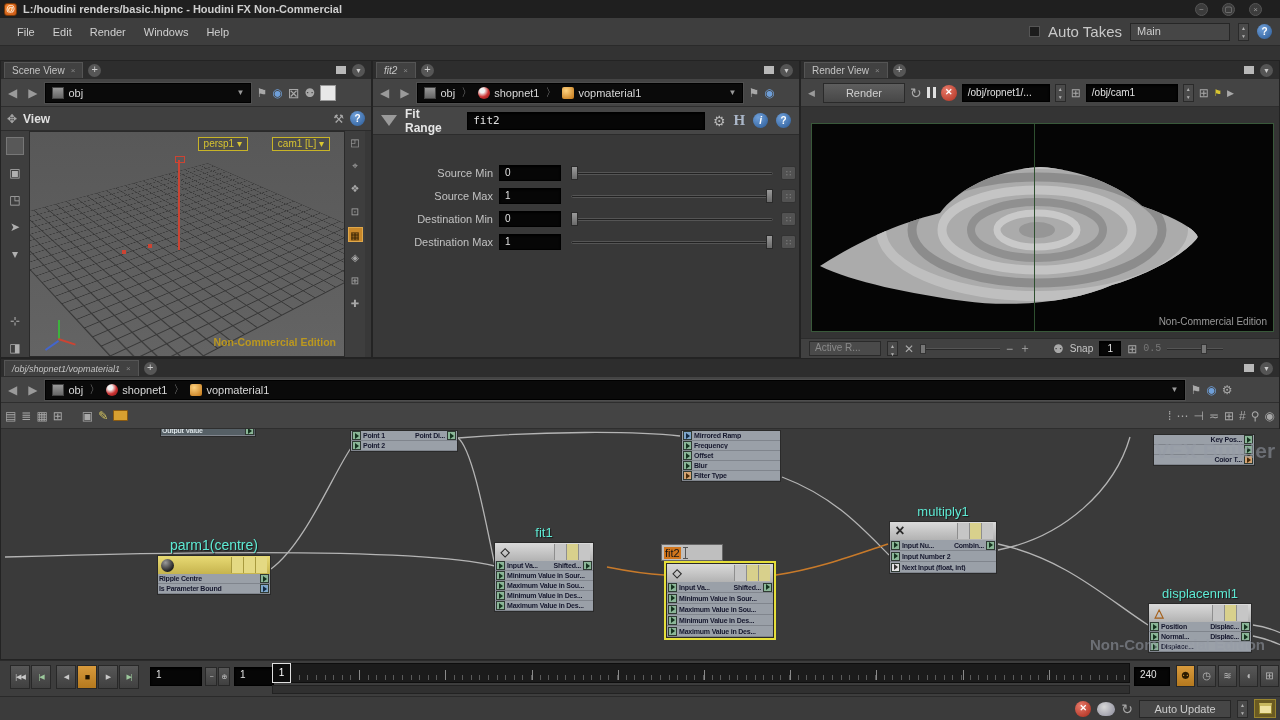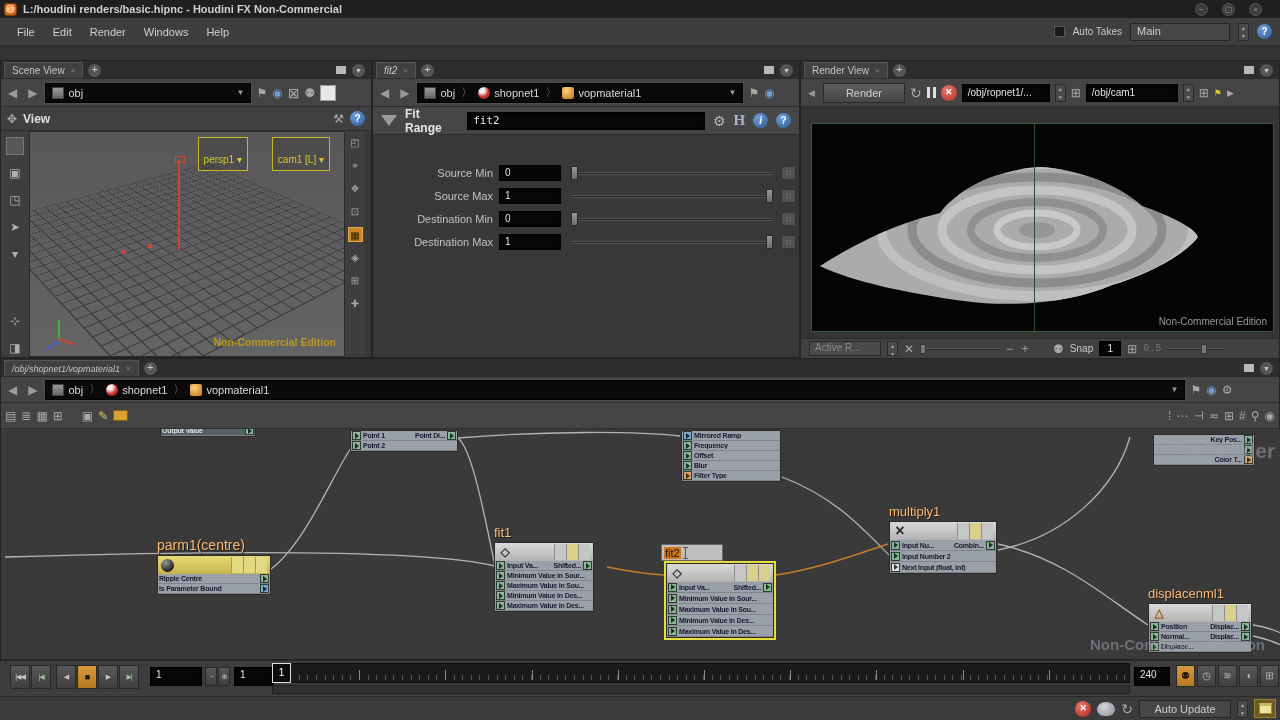--- a/index.html
+++ b/index.html
@@ -21,7 +21,7 @@
   .menu-item { color:#d0d0d0; font-size:11px; padding:4px 9px; }
   #menubar-right { margin-left:auto; display:flex; align-items:center; gap:8px; }
   .checkbox { width:11px; height:11px; background:#1c1c1c; border:1px solid #555; }
-  .lbl { color:#c8c8c8; font-size:10px; }
+  .lbl { color:#c8c8c8; font-size:15px; }
   .take-field { width:100px; height:18px; background:#464646; border:1px solid #262626; color:#ccc;
                 font-size:11px; padding:1px 6px; }
   .spinner { display:flex; flex-direction:column; width:11px; height:18px; background:#4a4a4a;

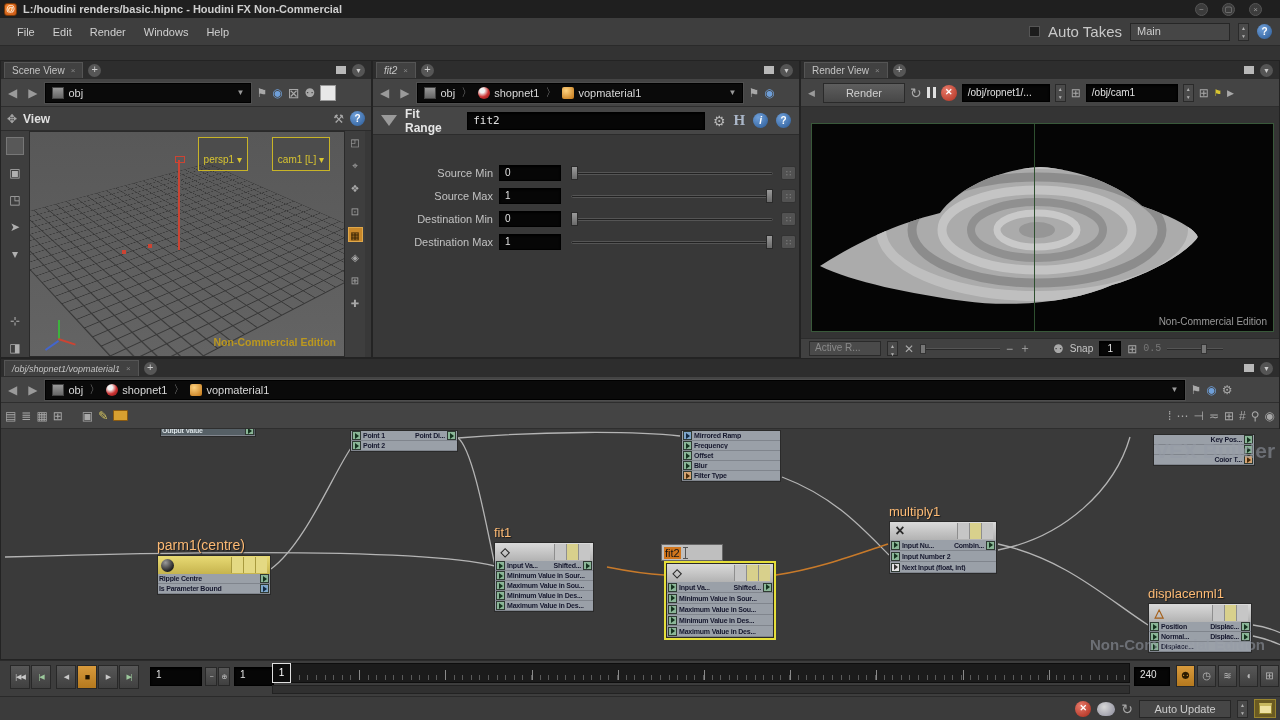--- a/index.html
+++ b/index.html
@@ -84,7 +84,7 @@
   .axis-y::before { content:""; position:absolute; left:-3px; top:-4px; width:8px; height:5px; border:1px solid #cc4433; }
   .pivot-dot { position:absolute; width:4px; height:4px; background:#cc4433; }
   .view-btn { position:absolute; height:14px; border:1px solid #c8b427; color:#d8c531; font-size:10px;
-              line-height:12px; padding:16px 5px; background:rgba(40,40,40,.25); }
+              line-height:12px; padding:0 5px; background:rgba(40,40,40,.25); }
   .corner-axis { position:absolute; left:14px; bottom:16px; width:34px; height:30px; }
   .ca-y { position:absolute; left:14px; bottom:0; width:2px; height:20px; background:#3db33d; }
   .ca-x { position:absolute; left:14px; bottom:0; width:18px; height:2px; background:#cc4433; transform-origin:left bottom; transform:rotate(18deg); }

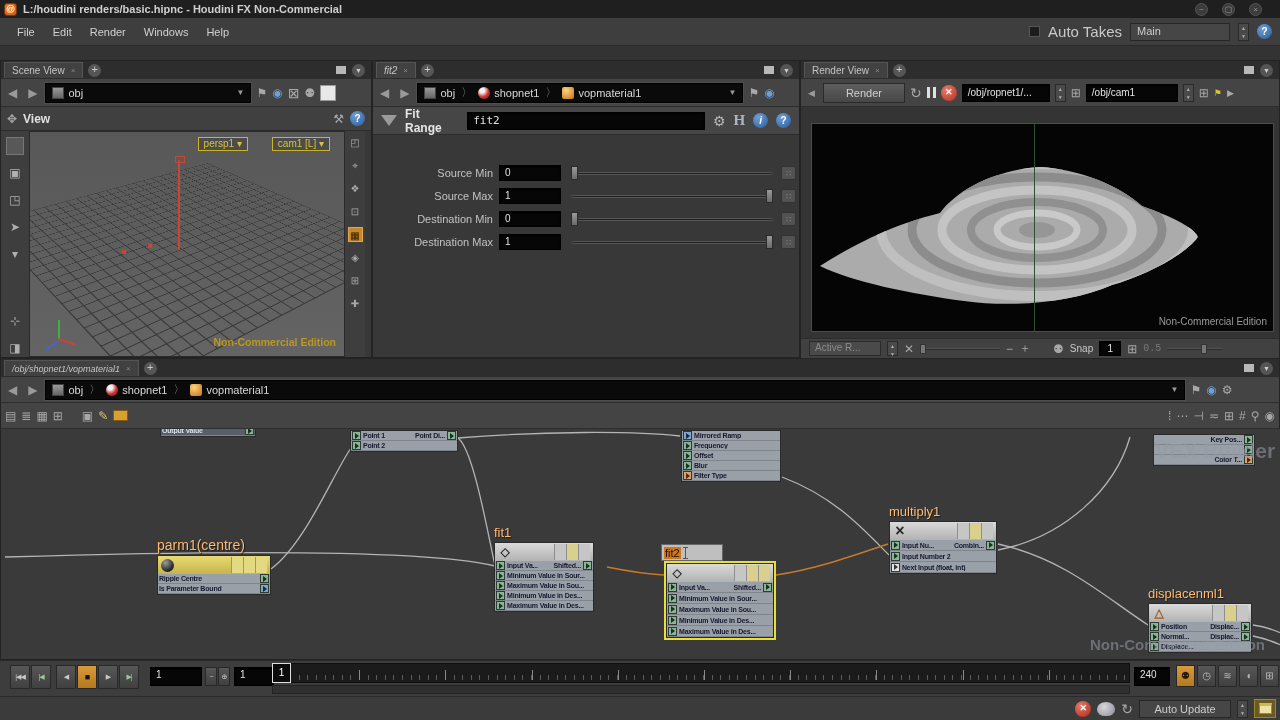--- a/index.html
+++ b/index.html
@@ -154,7 +154,7 @@
   #wires { position:absolute; left:0; top:0; }
 
   .vnode { position:absolute; }
-  .vnode-title { color:#fdba74; font-size:14px; margin-bottom:2px; text-shadow:1px 1px 1px #1a1a1a; }
+  .vnode-title { color:#5eead4; font-size:14px; margin-bottom:2px; text-shadow:1px 1px 1px #1a1a1a;text-align:center; }
   .vnode-body { border:1px solid #2a2a2a; }
   .vnode.selected .vnode-body { outline:2px solid #e6df3a; }
   .vnode-bar { height:18px; background:linear-gradient(#dadada,#b2b2b2); display:flex; align-items:center; padding:0 3px; }

